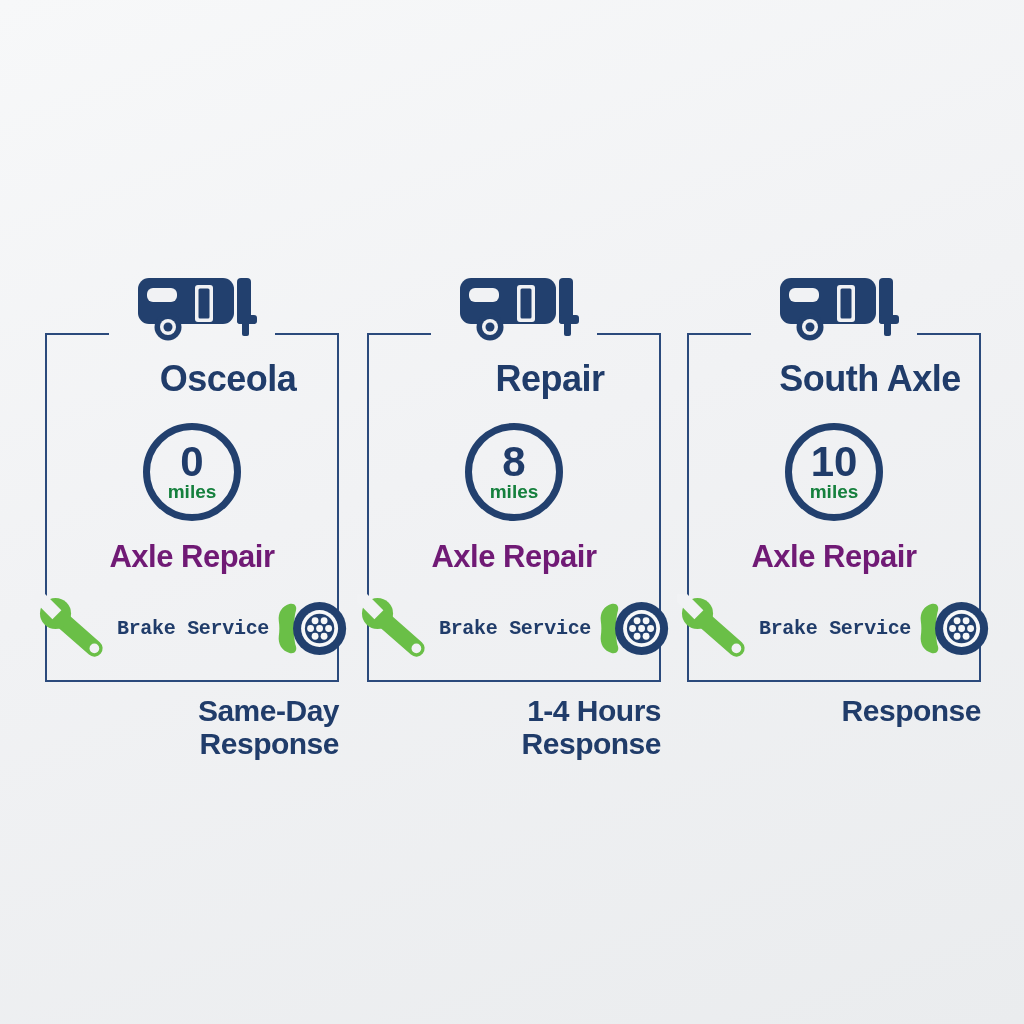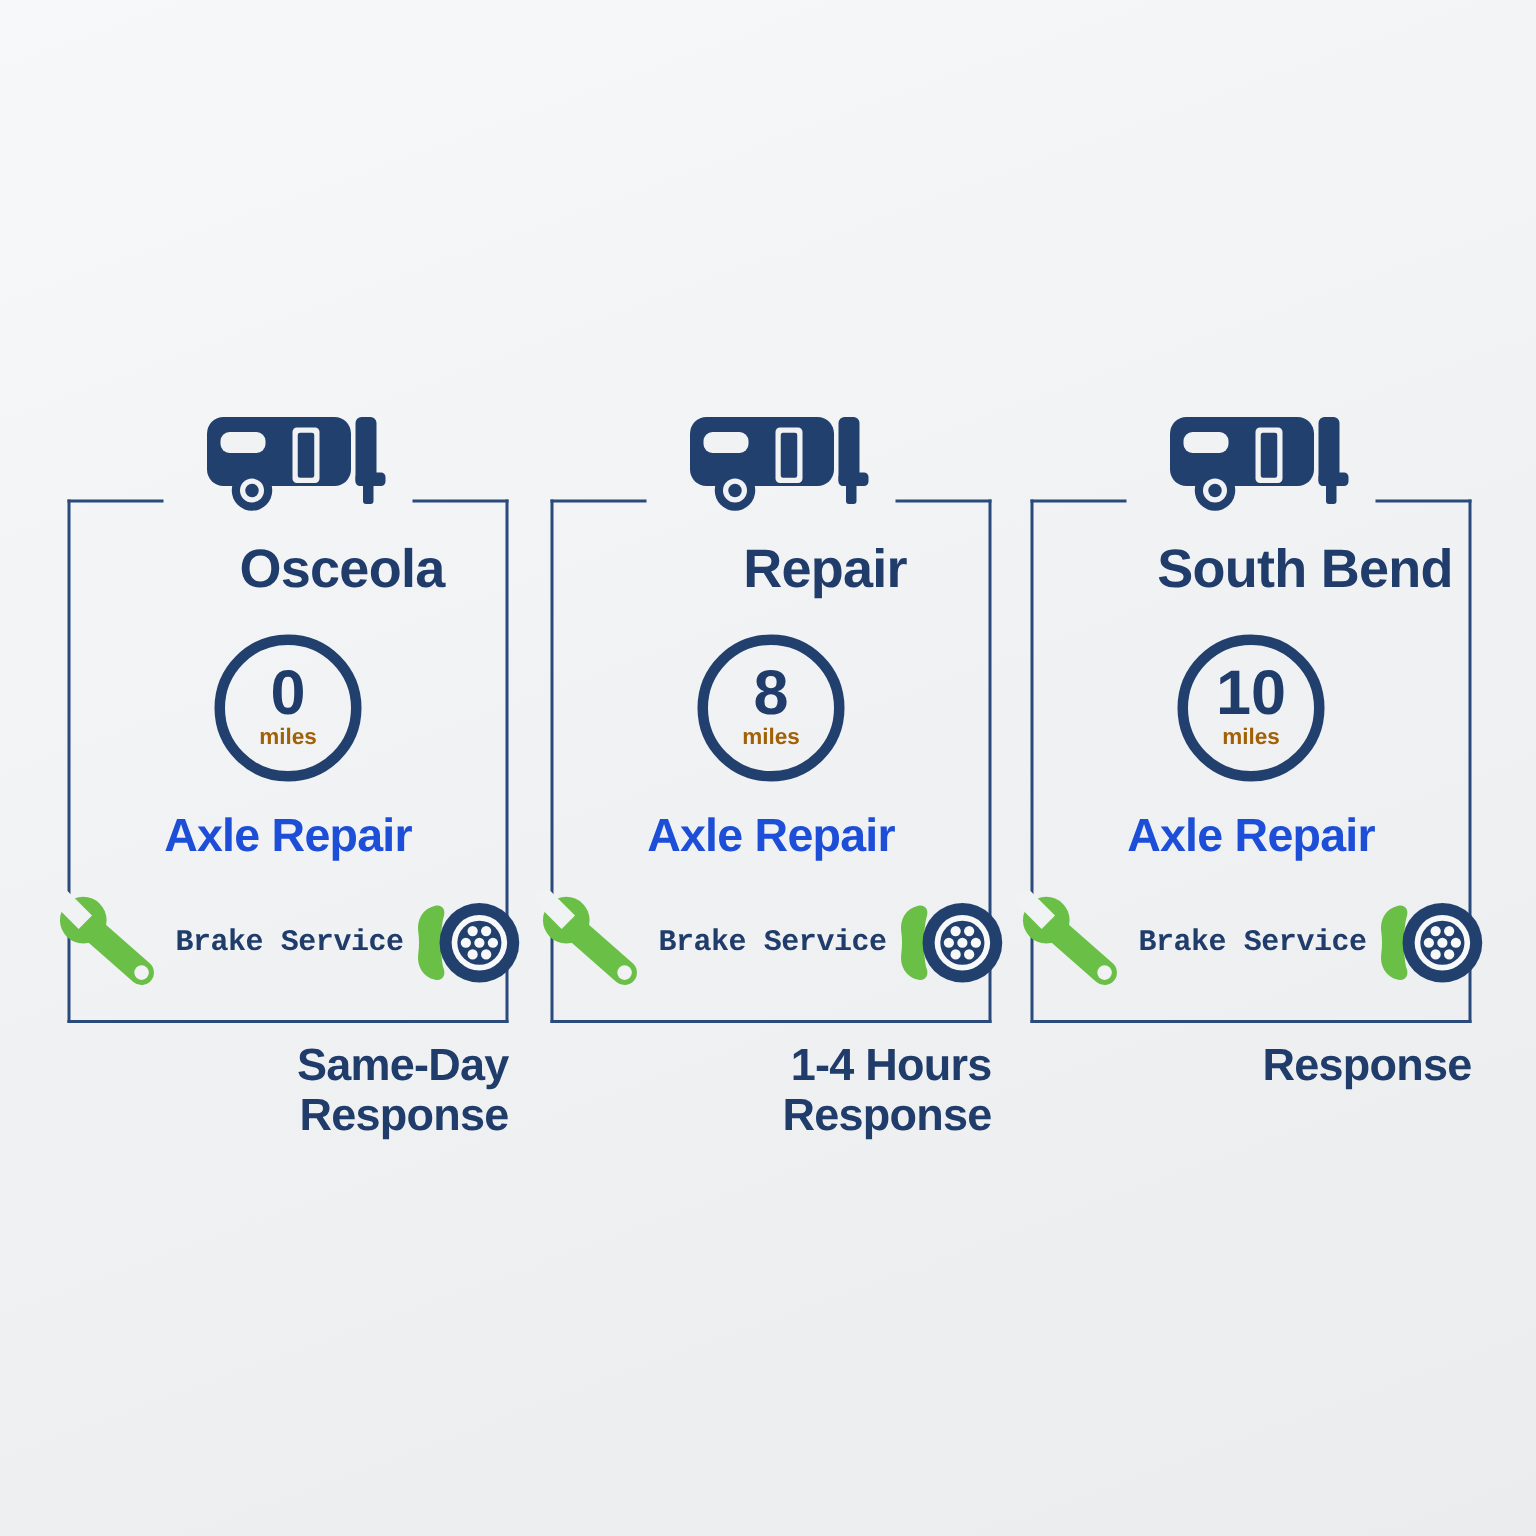--- a/index.html
+++ b/index.html
@@ -178,7 +178,7 @@
             <use href="#sym-rv"></use>
           </svg>
         </div>
-      <h2 class="city">South Bend</h2>
+      <h2 class="city">South Axle</h2>
       <div class="badge">
         <div class="num">10</div>
         <div class="unit">miles</div>

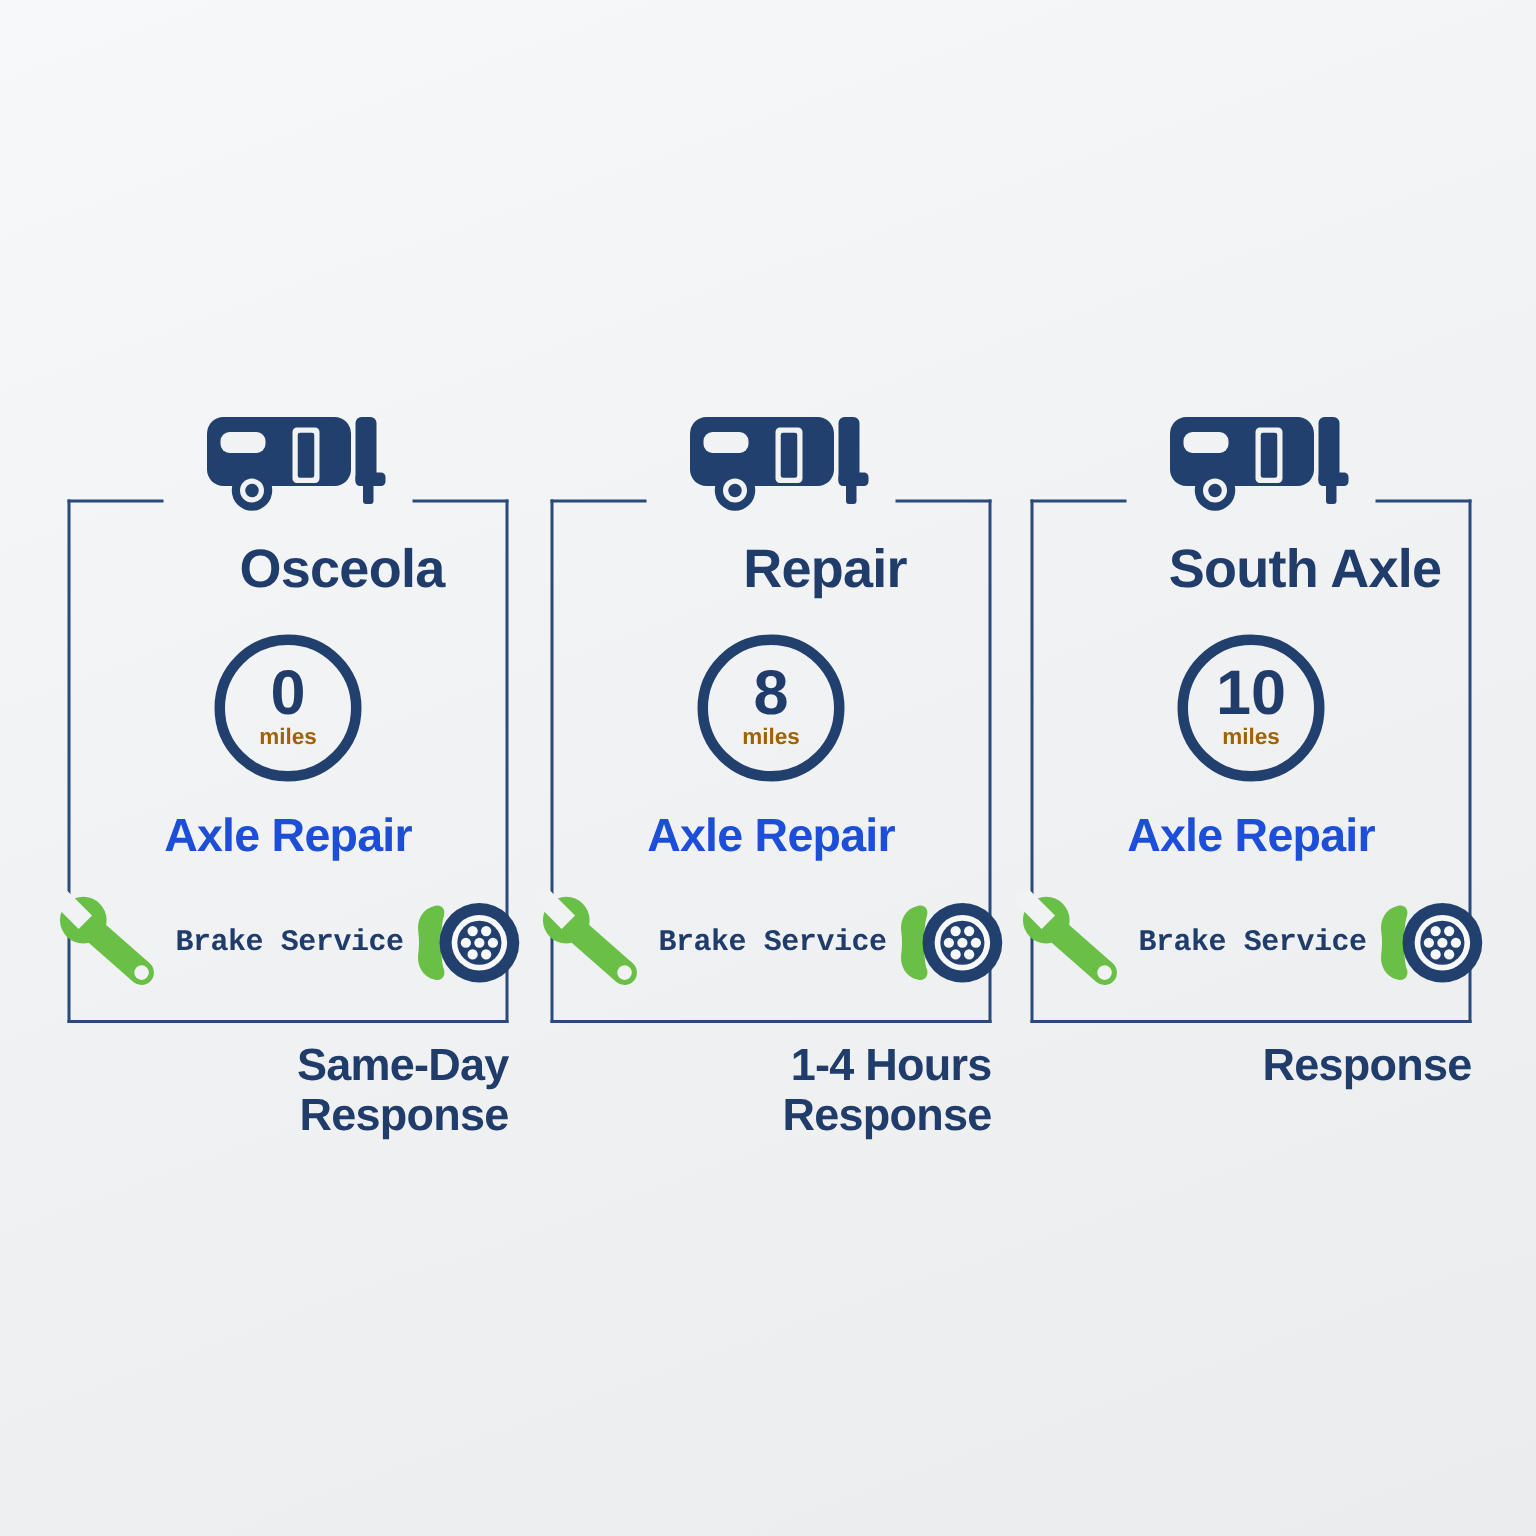--- a/index.html
+++ b/index.html
@@ -35,7 +35,7 @@
     display:flex;flex-direction:column;align-items:center;justify-content:center;
   }
   .num{font-size:42px;line-height:40px;font-weight:700;color:#203c6a;}
-  .unit{font-size:15px;line-height:20px;font-weight:700;color:#a16207;margin-top:0px;}
+  .unit{font-size:19px;line-height:20px;font-weight:700;color:#15803d;margin-top:0px;}
   .axle{
     position:absolute;top:206px;left:0;width:100%;
     text-align:center;font-size:31px;line-height:36px;font-weight:700;

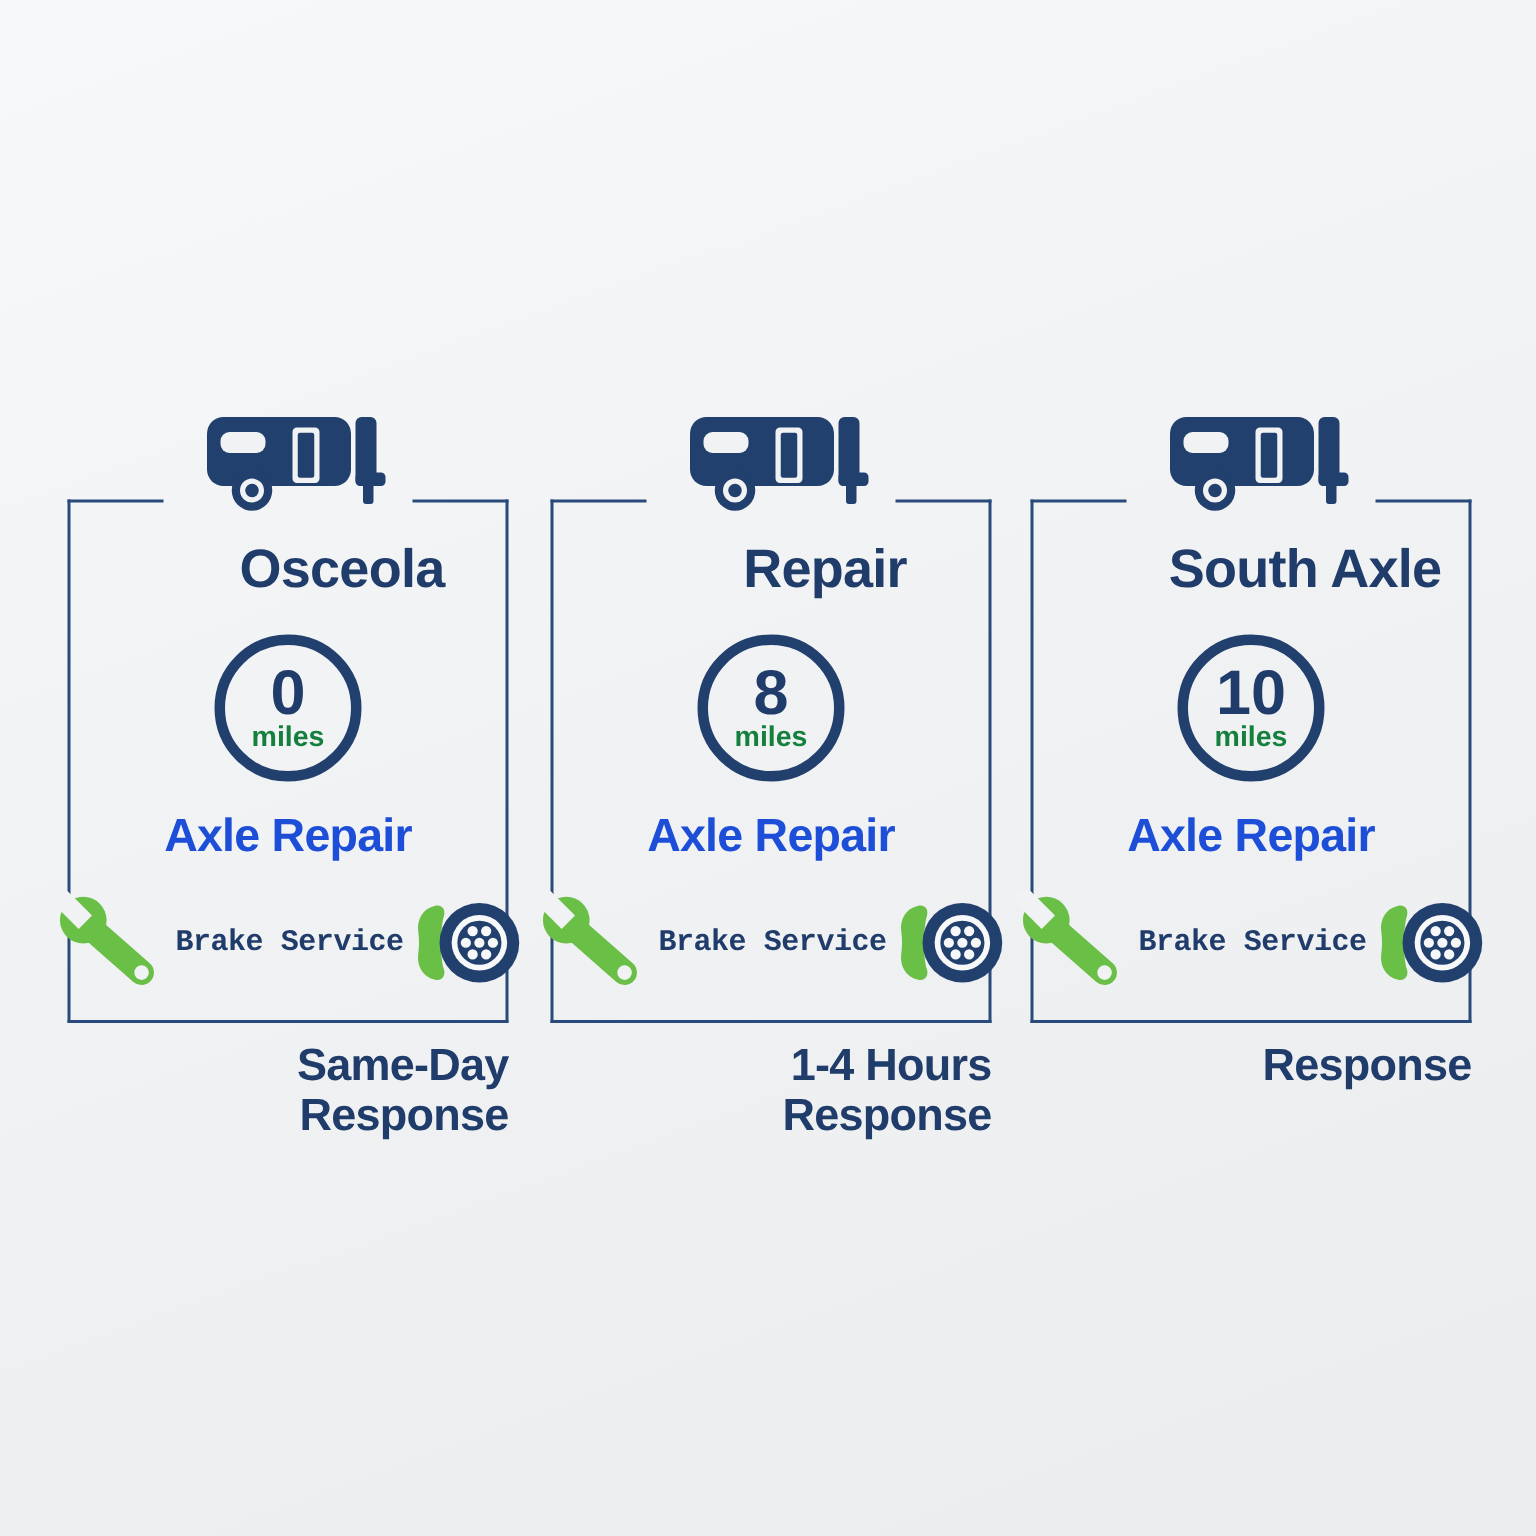--- a/index.html
+++ b/index.html
@@ -39,7 +39,7 @@
   .axle{
     position:absolute;top:206px;left:0;width:100%;
     text-align:center;font-size:31px;line-height:36px;font-weight:700;
-    color:#1d4ed8;letter-spacing:-0.5px;
+    color:#701a75;letter-spacing:-0.5px;
   }
   .brakerow{
     position:absolute;top:259px;left:0;width:100%;height:72px;

